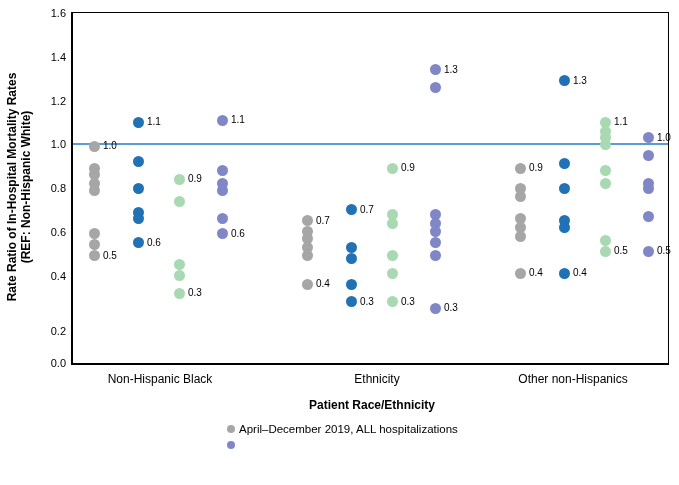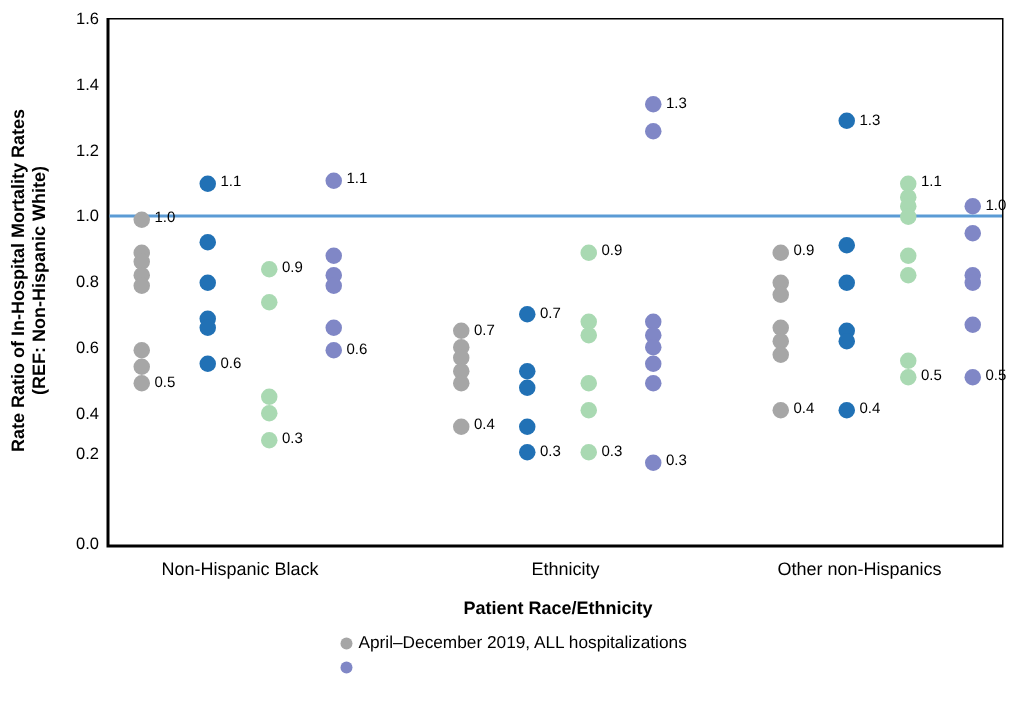--- a/index.html
+++ b/index.html
@@ -138,7 +138,7 @@
     </div>
   <div id="yticks">
       <div class="ytick" style="top: 356px;">0.0</div>
-      <div class="ytick" style="top: 296px;">0.2</div>
+      <div class="ytick" style="top: 324px;">0.2</div>
       <div class="ytick" style="top: 268.5px;">0.4</div>
       <div class="ytick" style="top: 224.75px;">0.6</div>
       <div class="ytick" style="top: 181px;">0.8</div>

